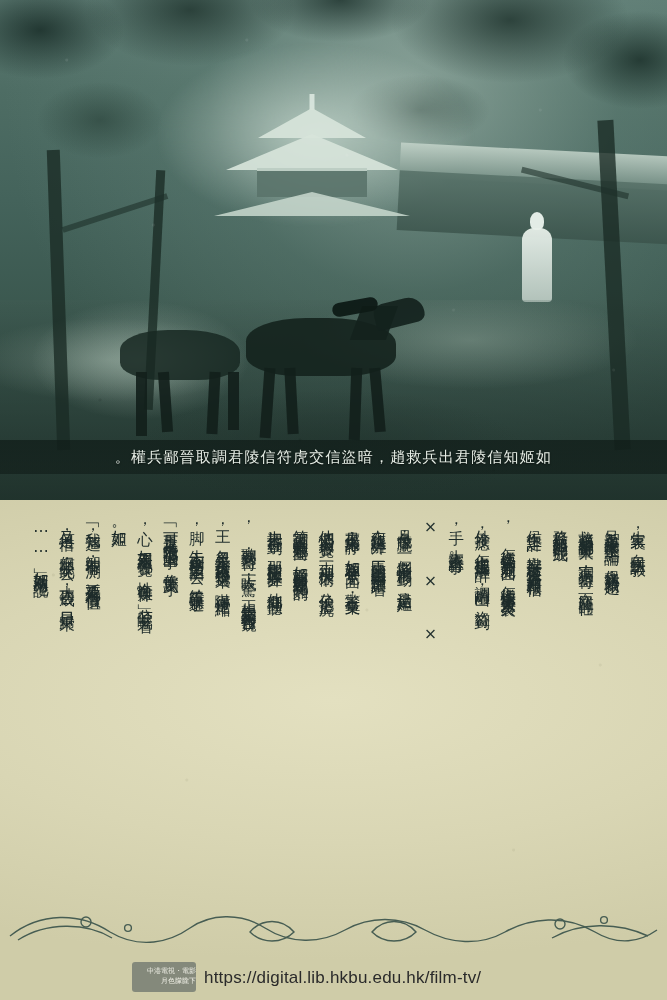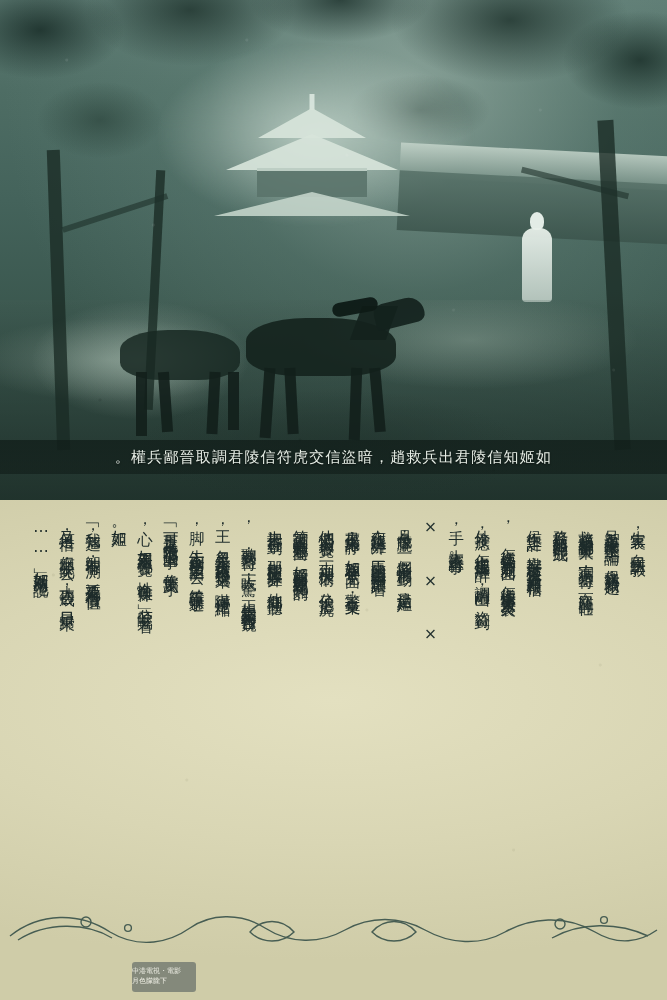--- a/index.html
+++ b/index.html
@@ -323,7 +323,7 @@
     color: #f2f2ea;
     font-size: 7px;
     line-height: 10px;
-    text-align: left;
+    text-align: right;
     padding-top: 4px;
     box-sizing: border-box;
     opacity: .92;

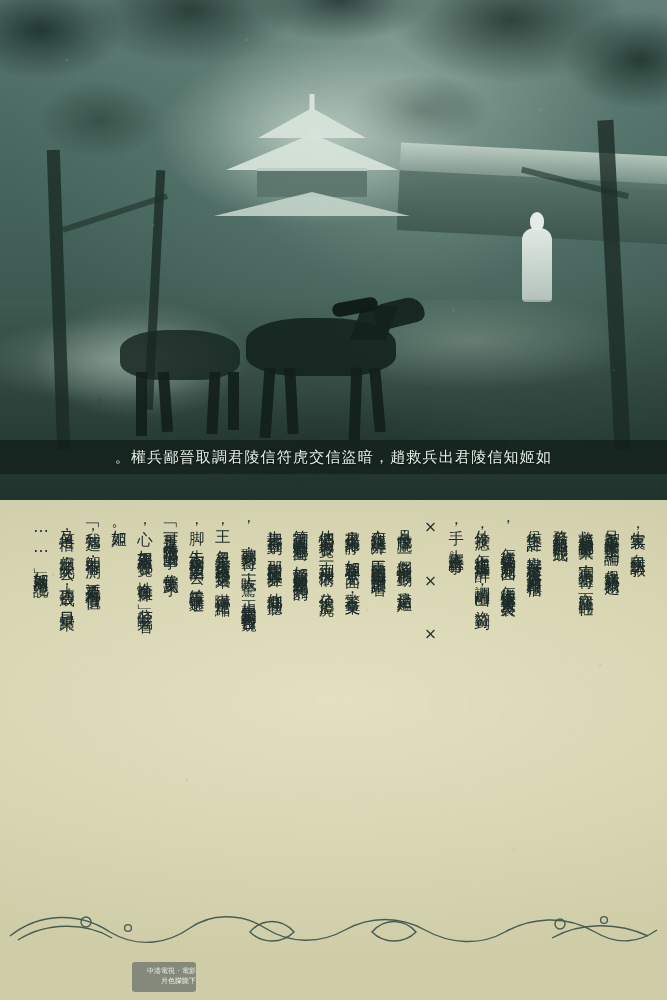--- a/index.html
+++ b/index.html
@@ -442,6 +442,7 @@
       <div>中港電視・電影</div>
       <div>月色朦朧下</div>
     </div>
+    <div class="watermark">https://digital.lib.hkbu.edu.hk/film-tv/</div>
   </div>
 
 </div>

